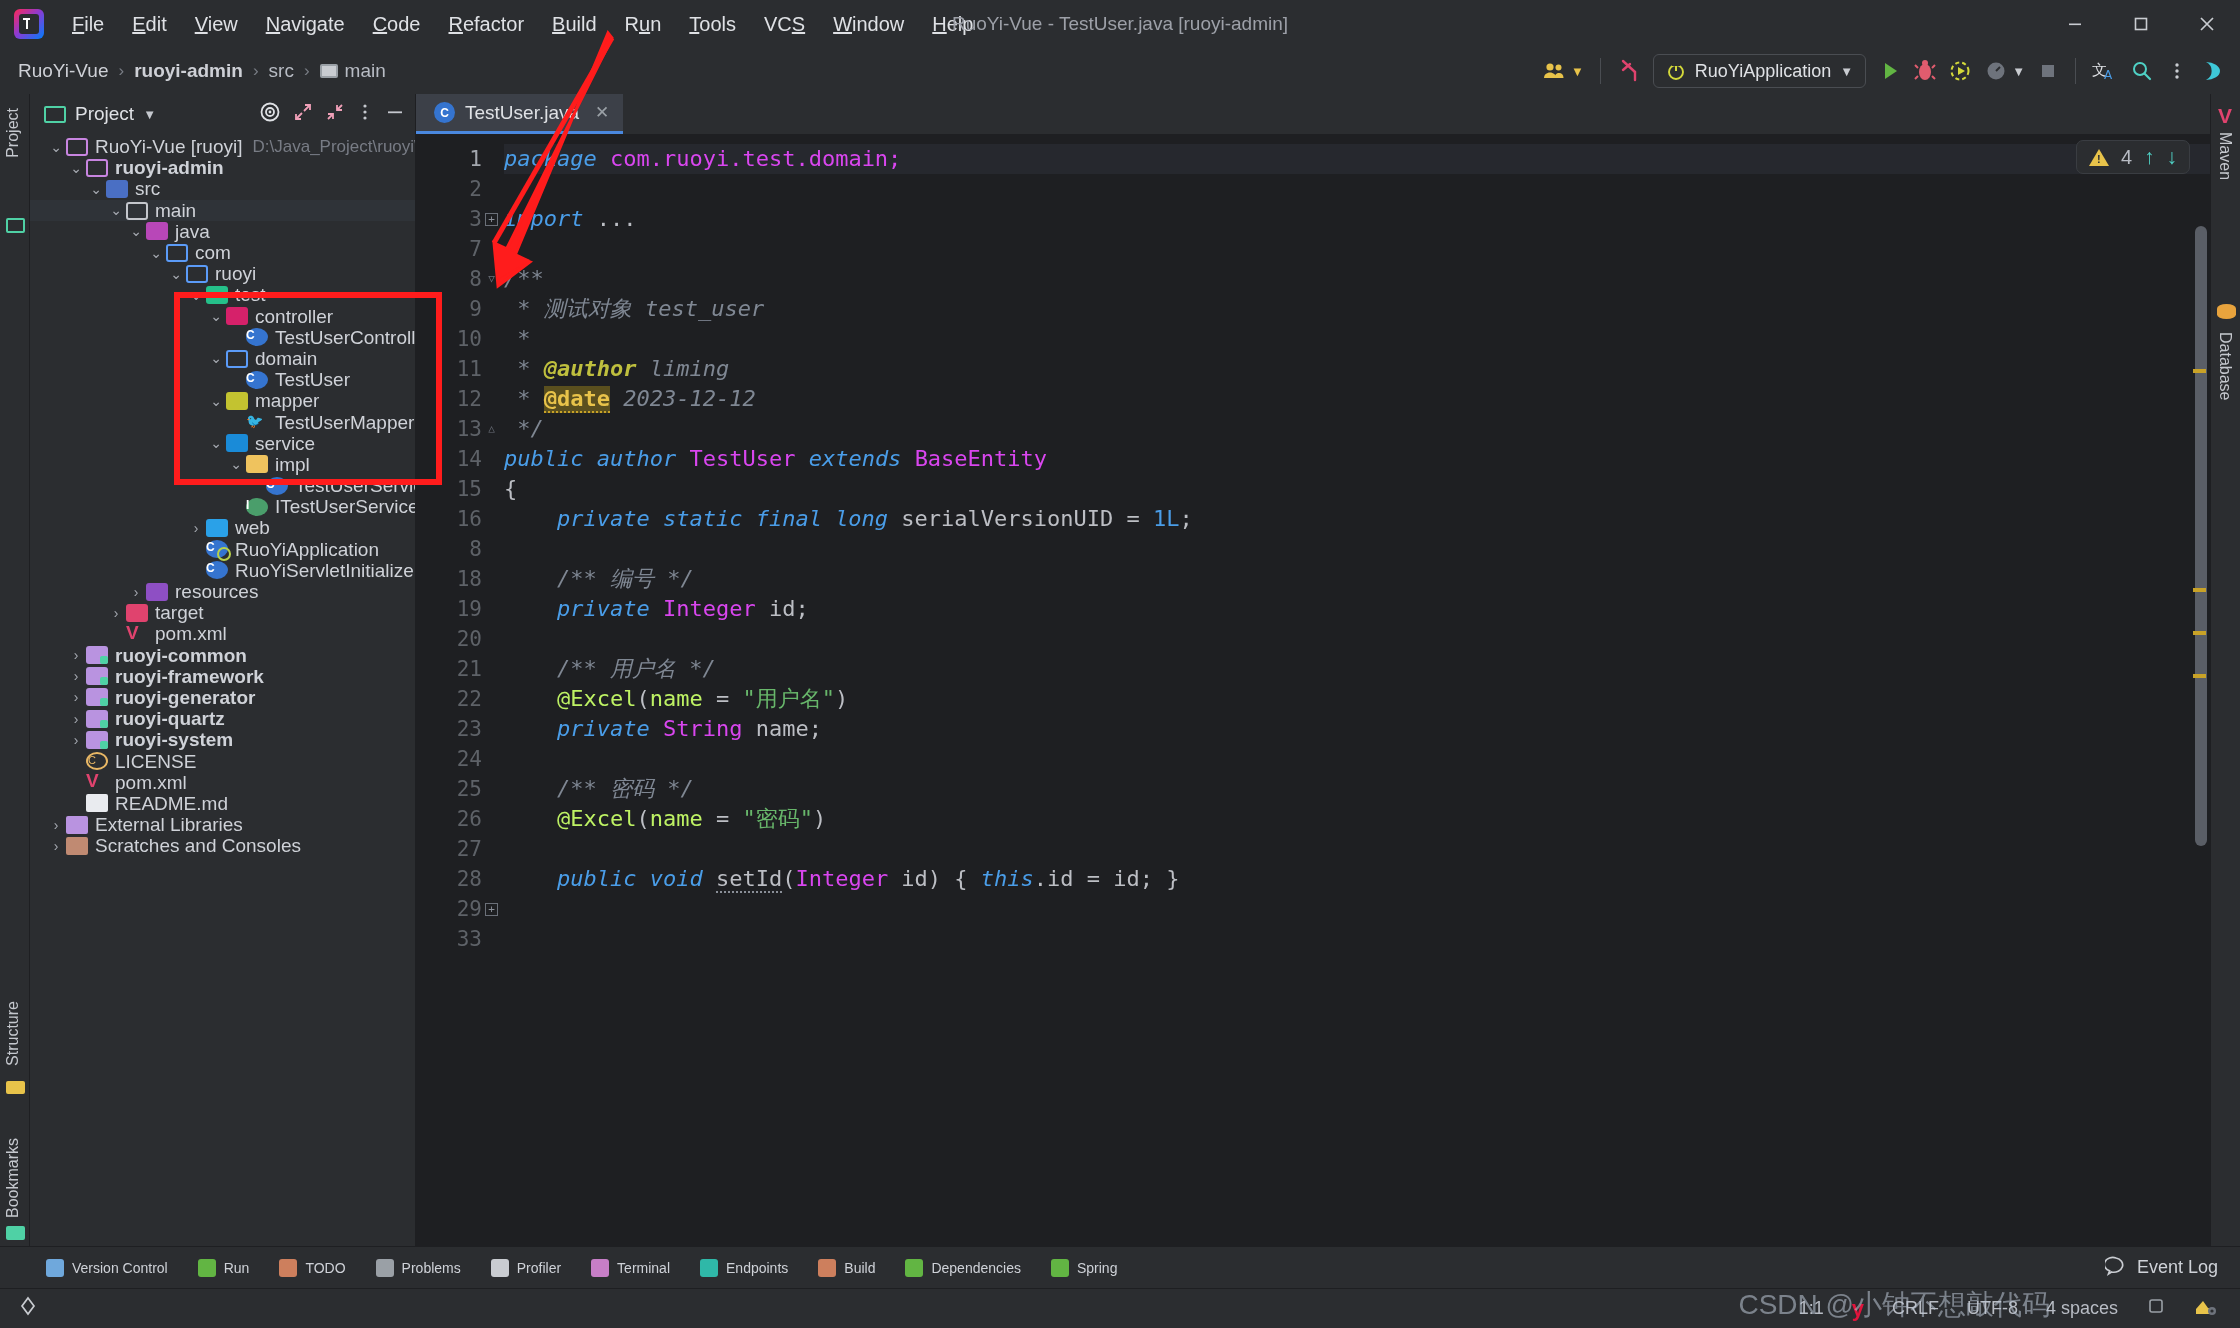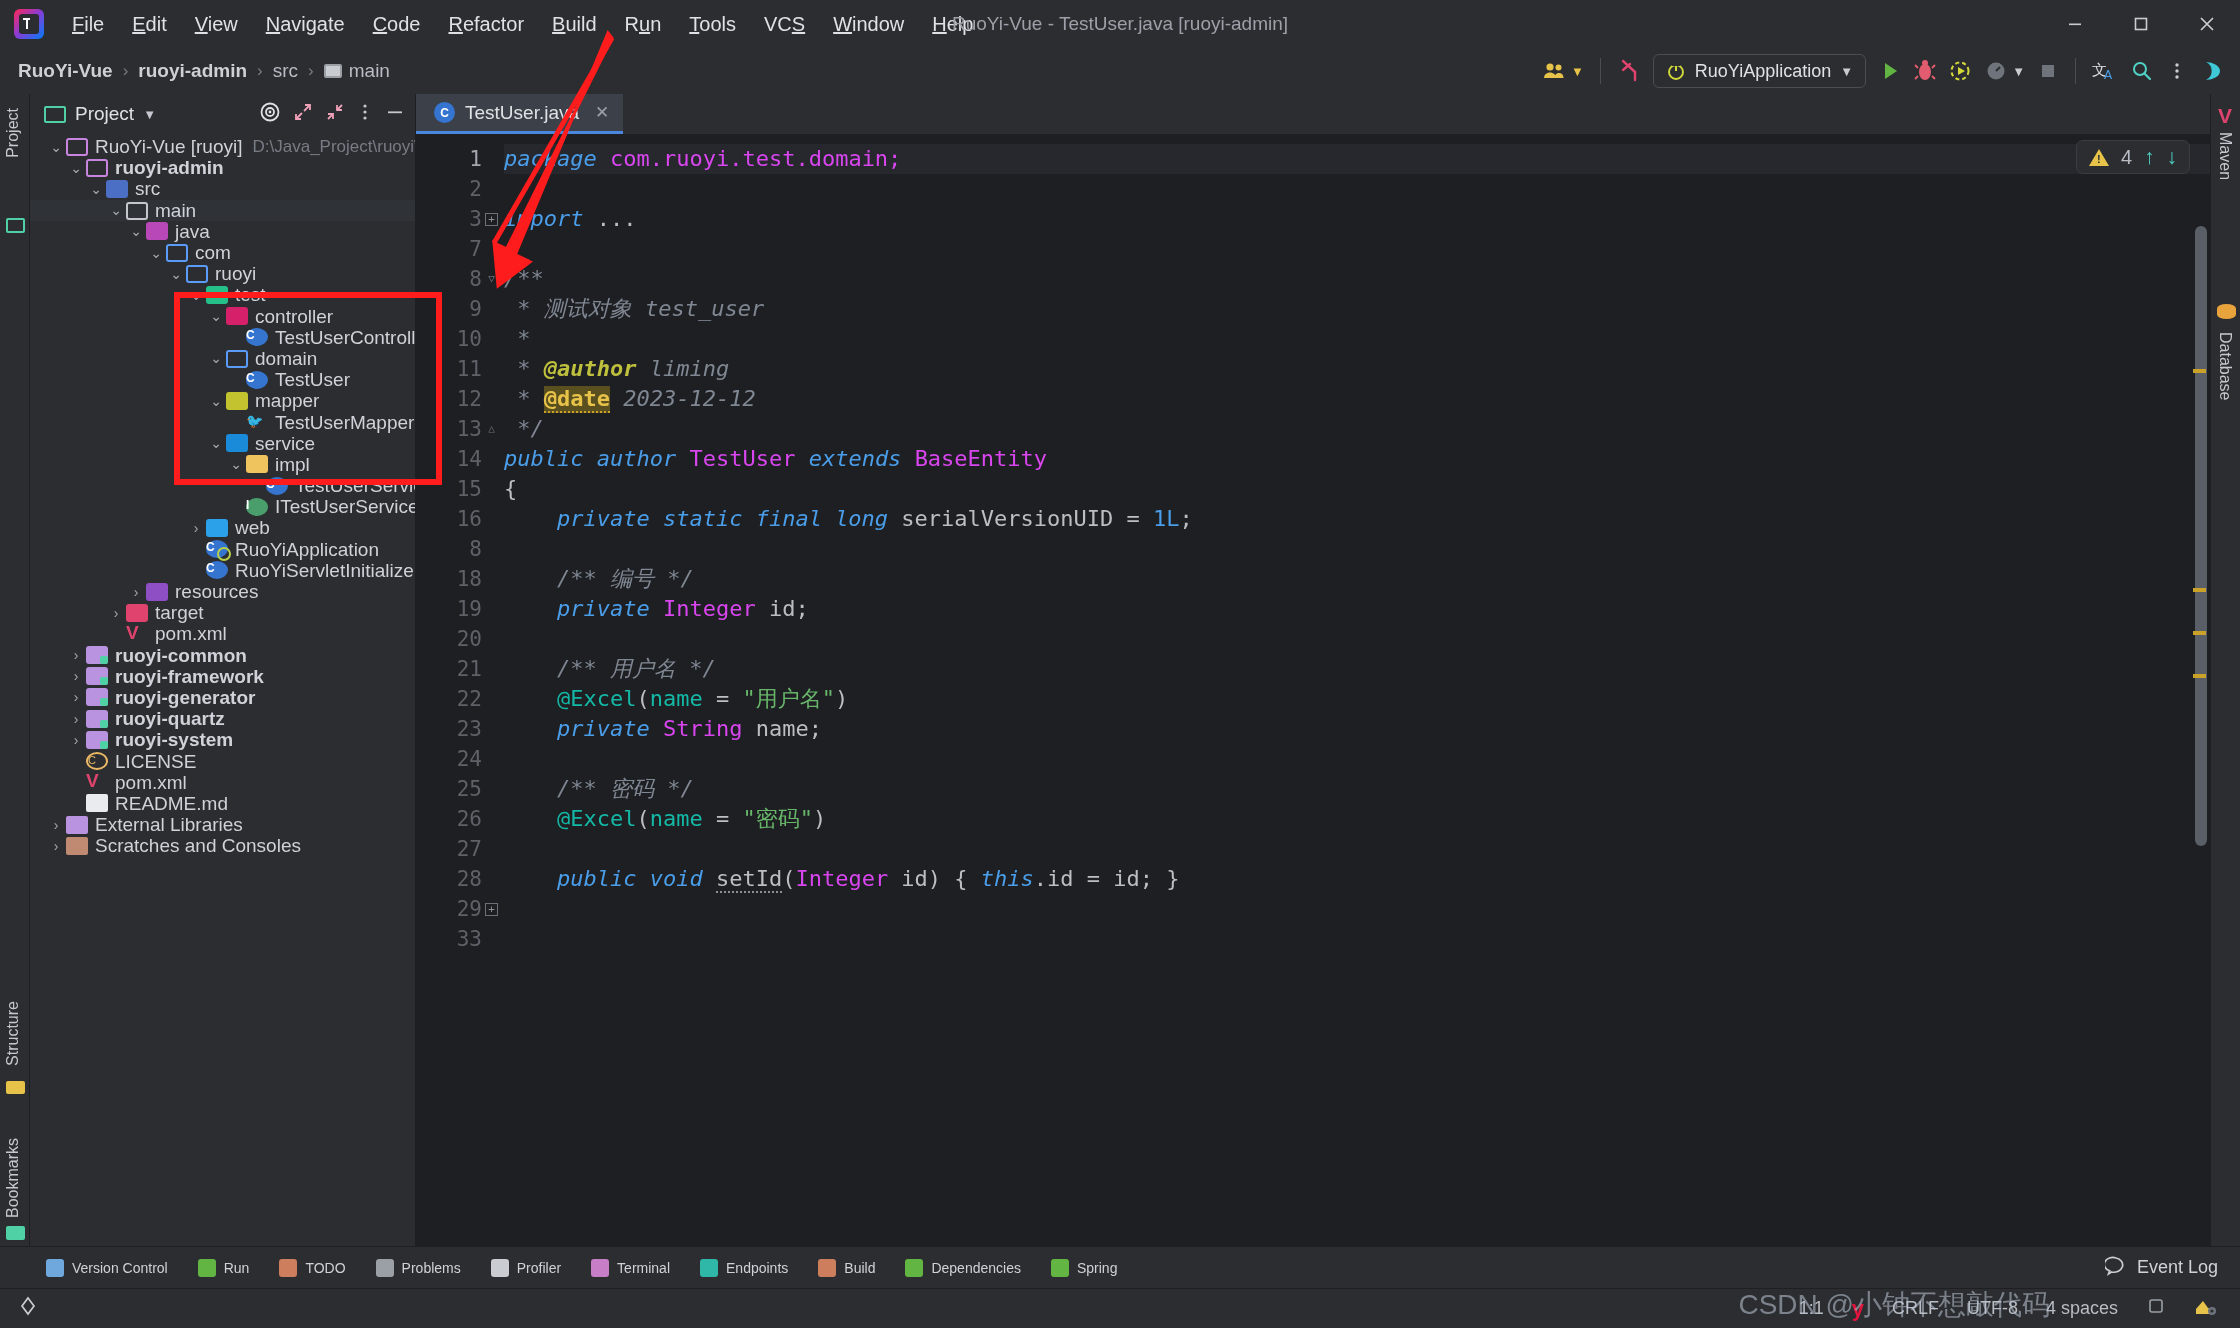--- a/index.html
+++ b/index.html
@@ -245,7 +245,7 @@
   <div class="navbar">
     <div class="crumb" id="crumbs">
         <span style="display: flex; align-items: center; gap: 7px;">
-          <span style="font-weight: bold; text-align: right;">RuoYi-Vue</span>
+          <span style="font-weight: normal; text-align: right;">RuoYi-Vue</span>
         </span>
         <span class="sep">›</span>
         <span style="display: flex; align-items: center; gap: 7px;">

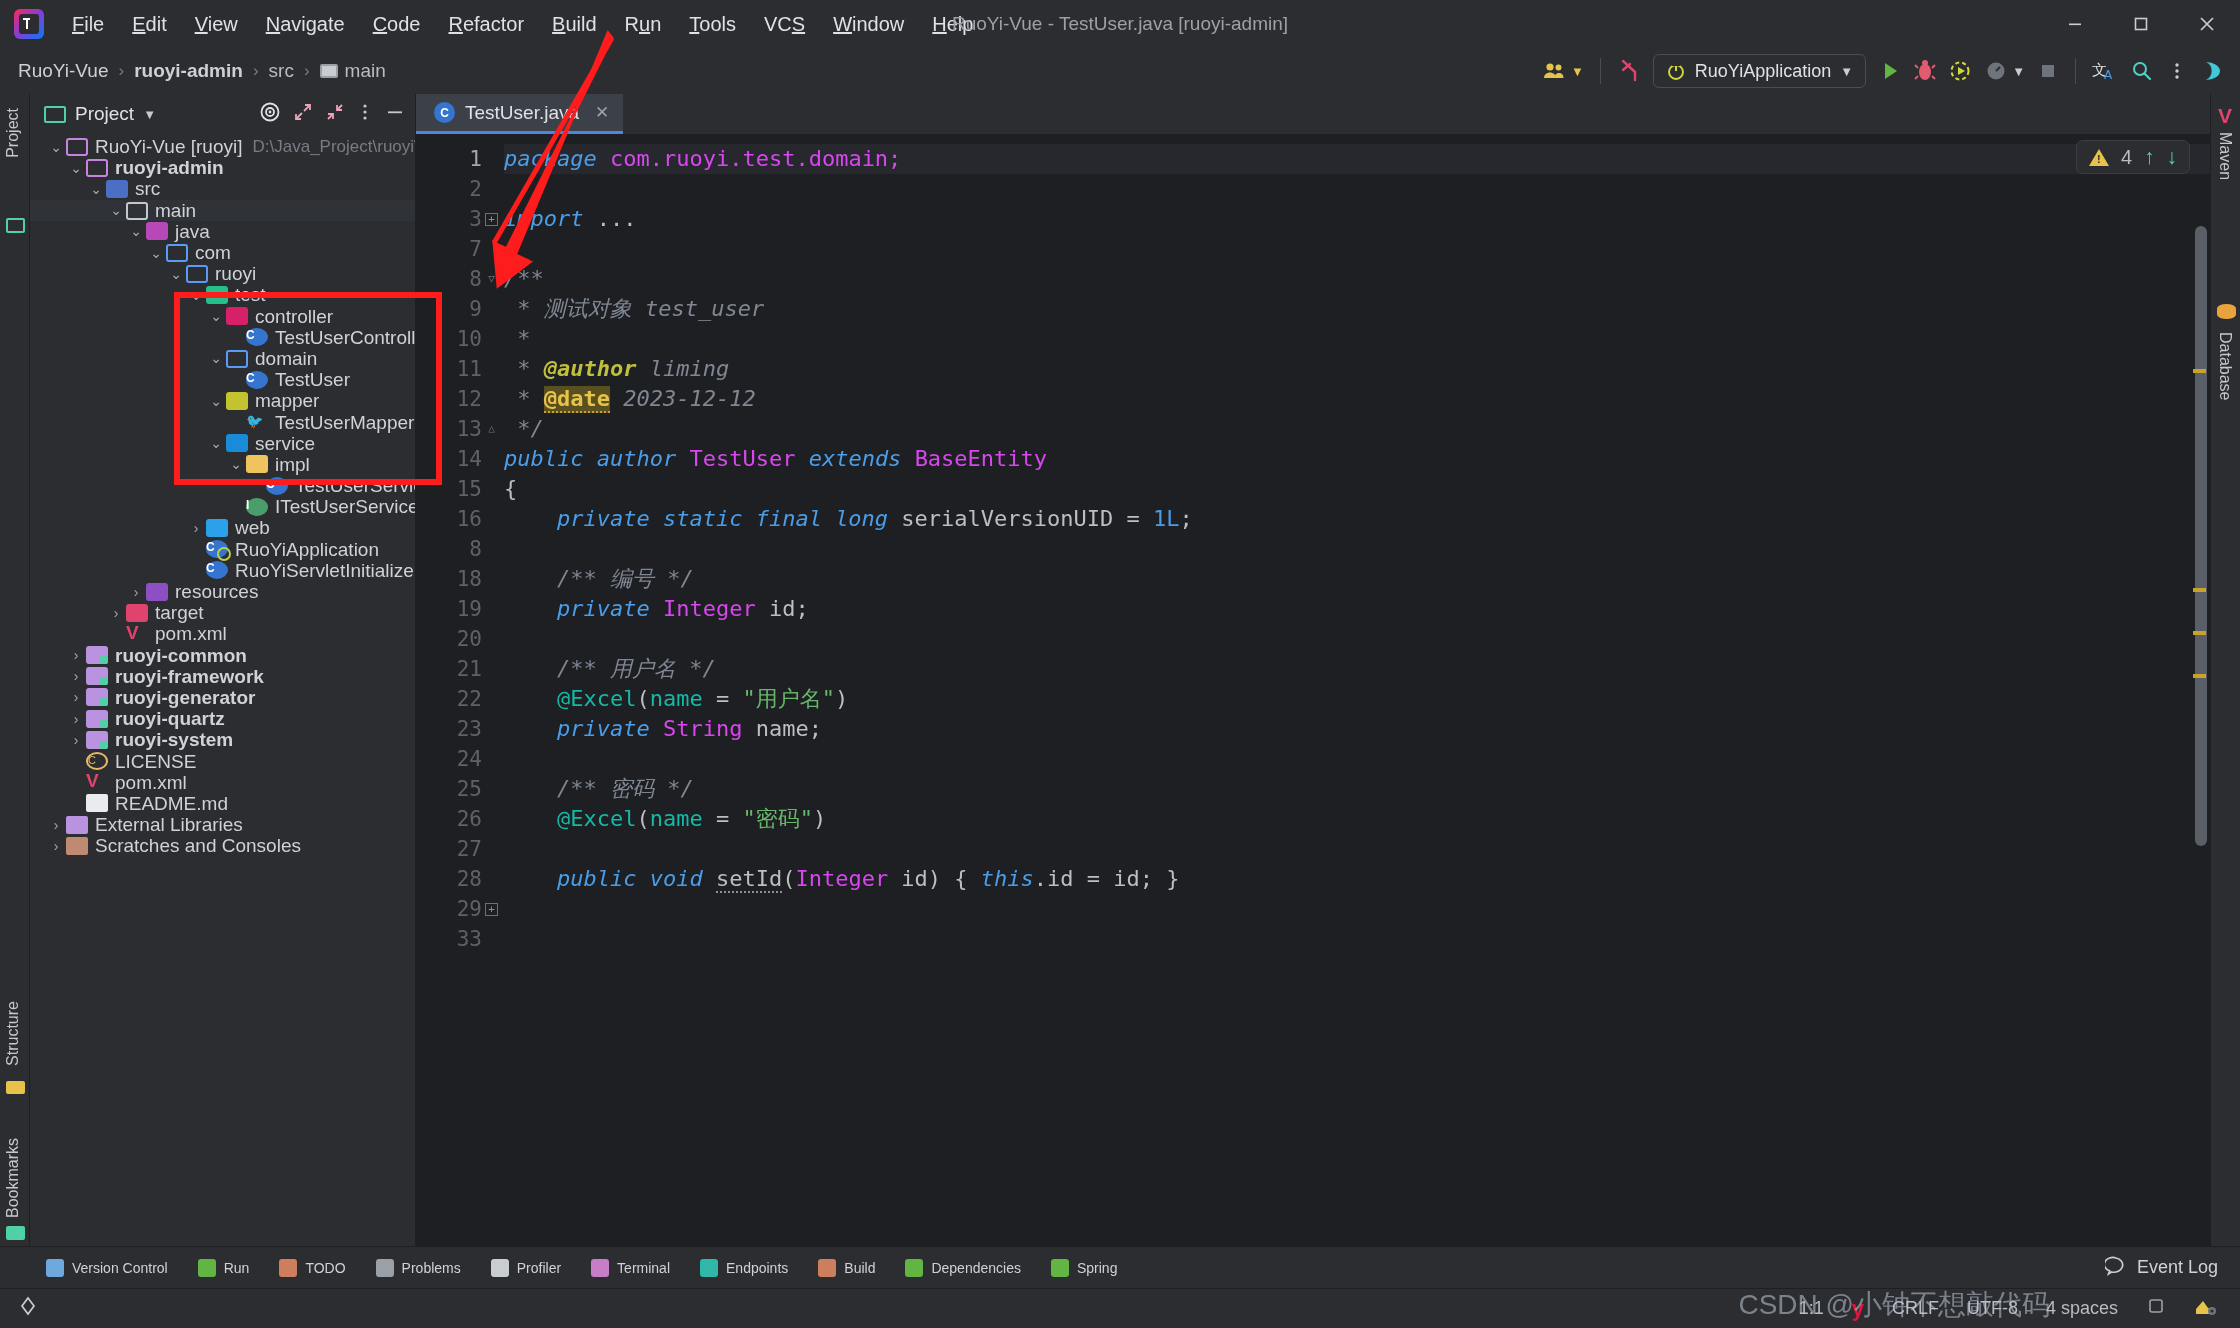--- a/index.html
+++ b/index.html
@@ -149,7 +149,7 @@
   .cl { height: 30px; line-height: 30px; white-space: pre; }
   .cl.cur { background: #26282e; }
   .kw { color: #4a9de8; font-style: italic; }
-  .kw2 { color: #14b8a6; }
+  .kw2 { color: #bef264; }
   .str { color: #68b76b; }
   .typ { color: #d946ef; text-align: right; }
   .cmt { color: #7f8793; font-style: italic; }

